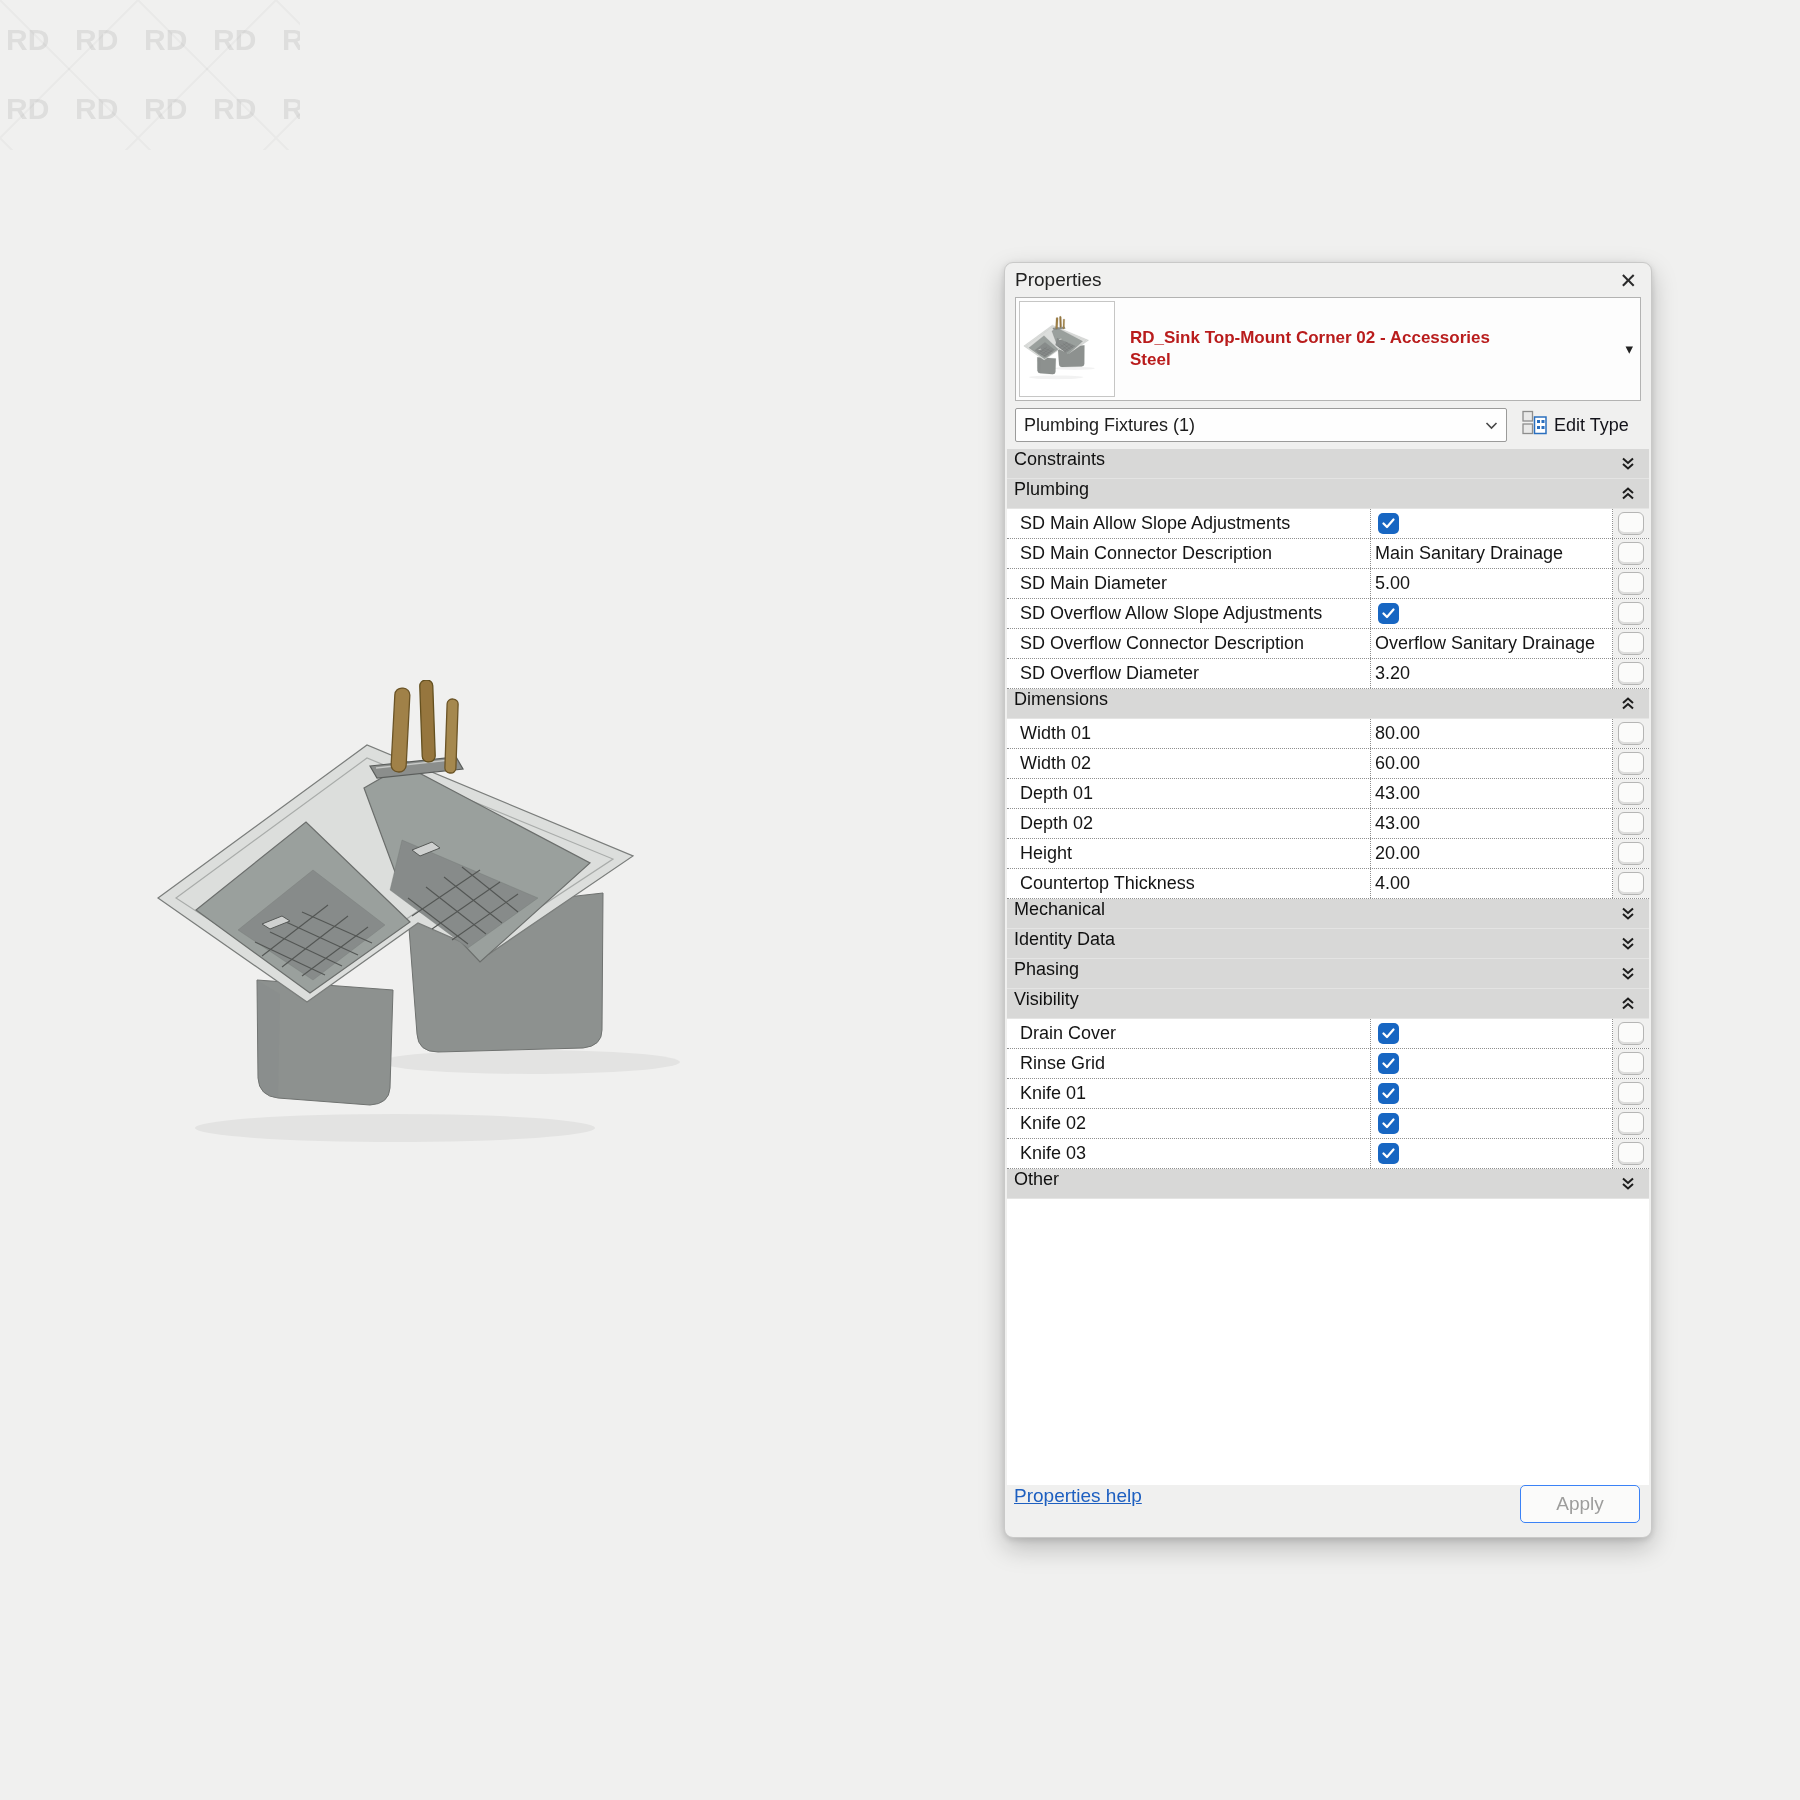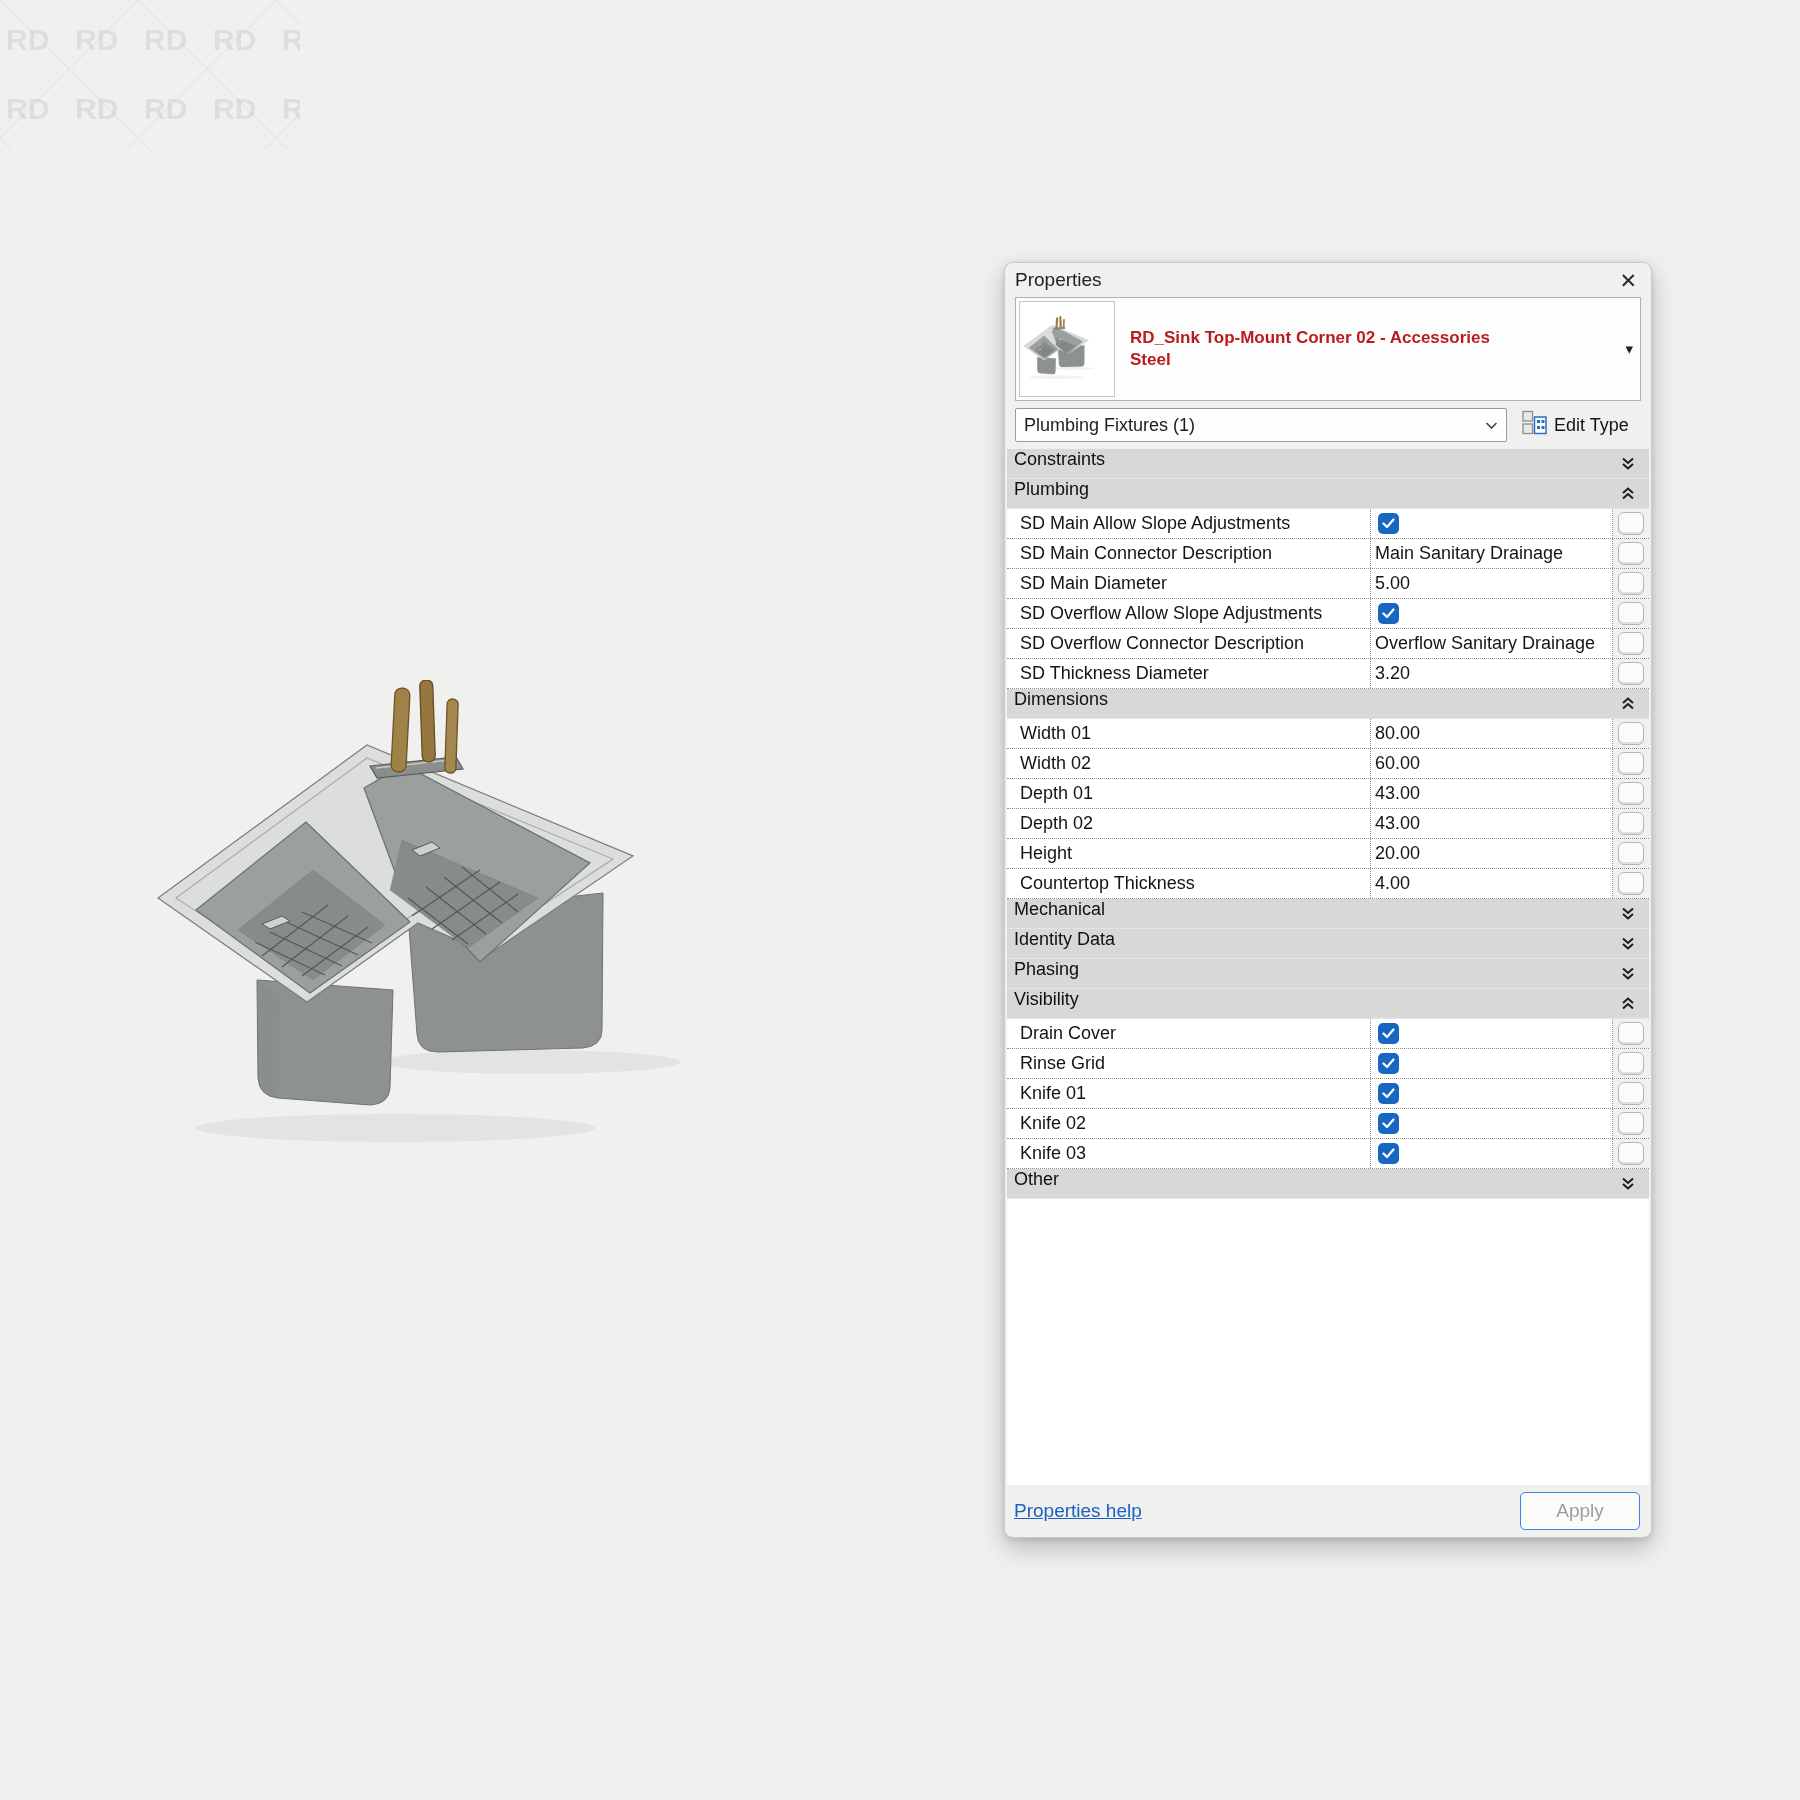--- a/index.html
+++ b/index.html
@@ -279,7 +279,7 @@
         </div>
         <div class="prop-row">
           <div class="cell-label">
-            <span>SD Thickness Diameter</span>
+            <span>SD Overflow Diameter</span>
           </div>
           <div class="cell-value">
             <span>3.20</span>

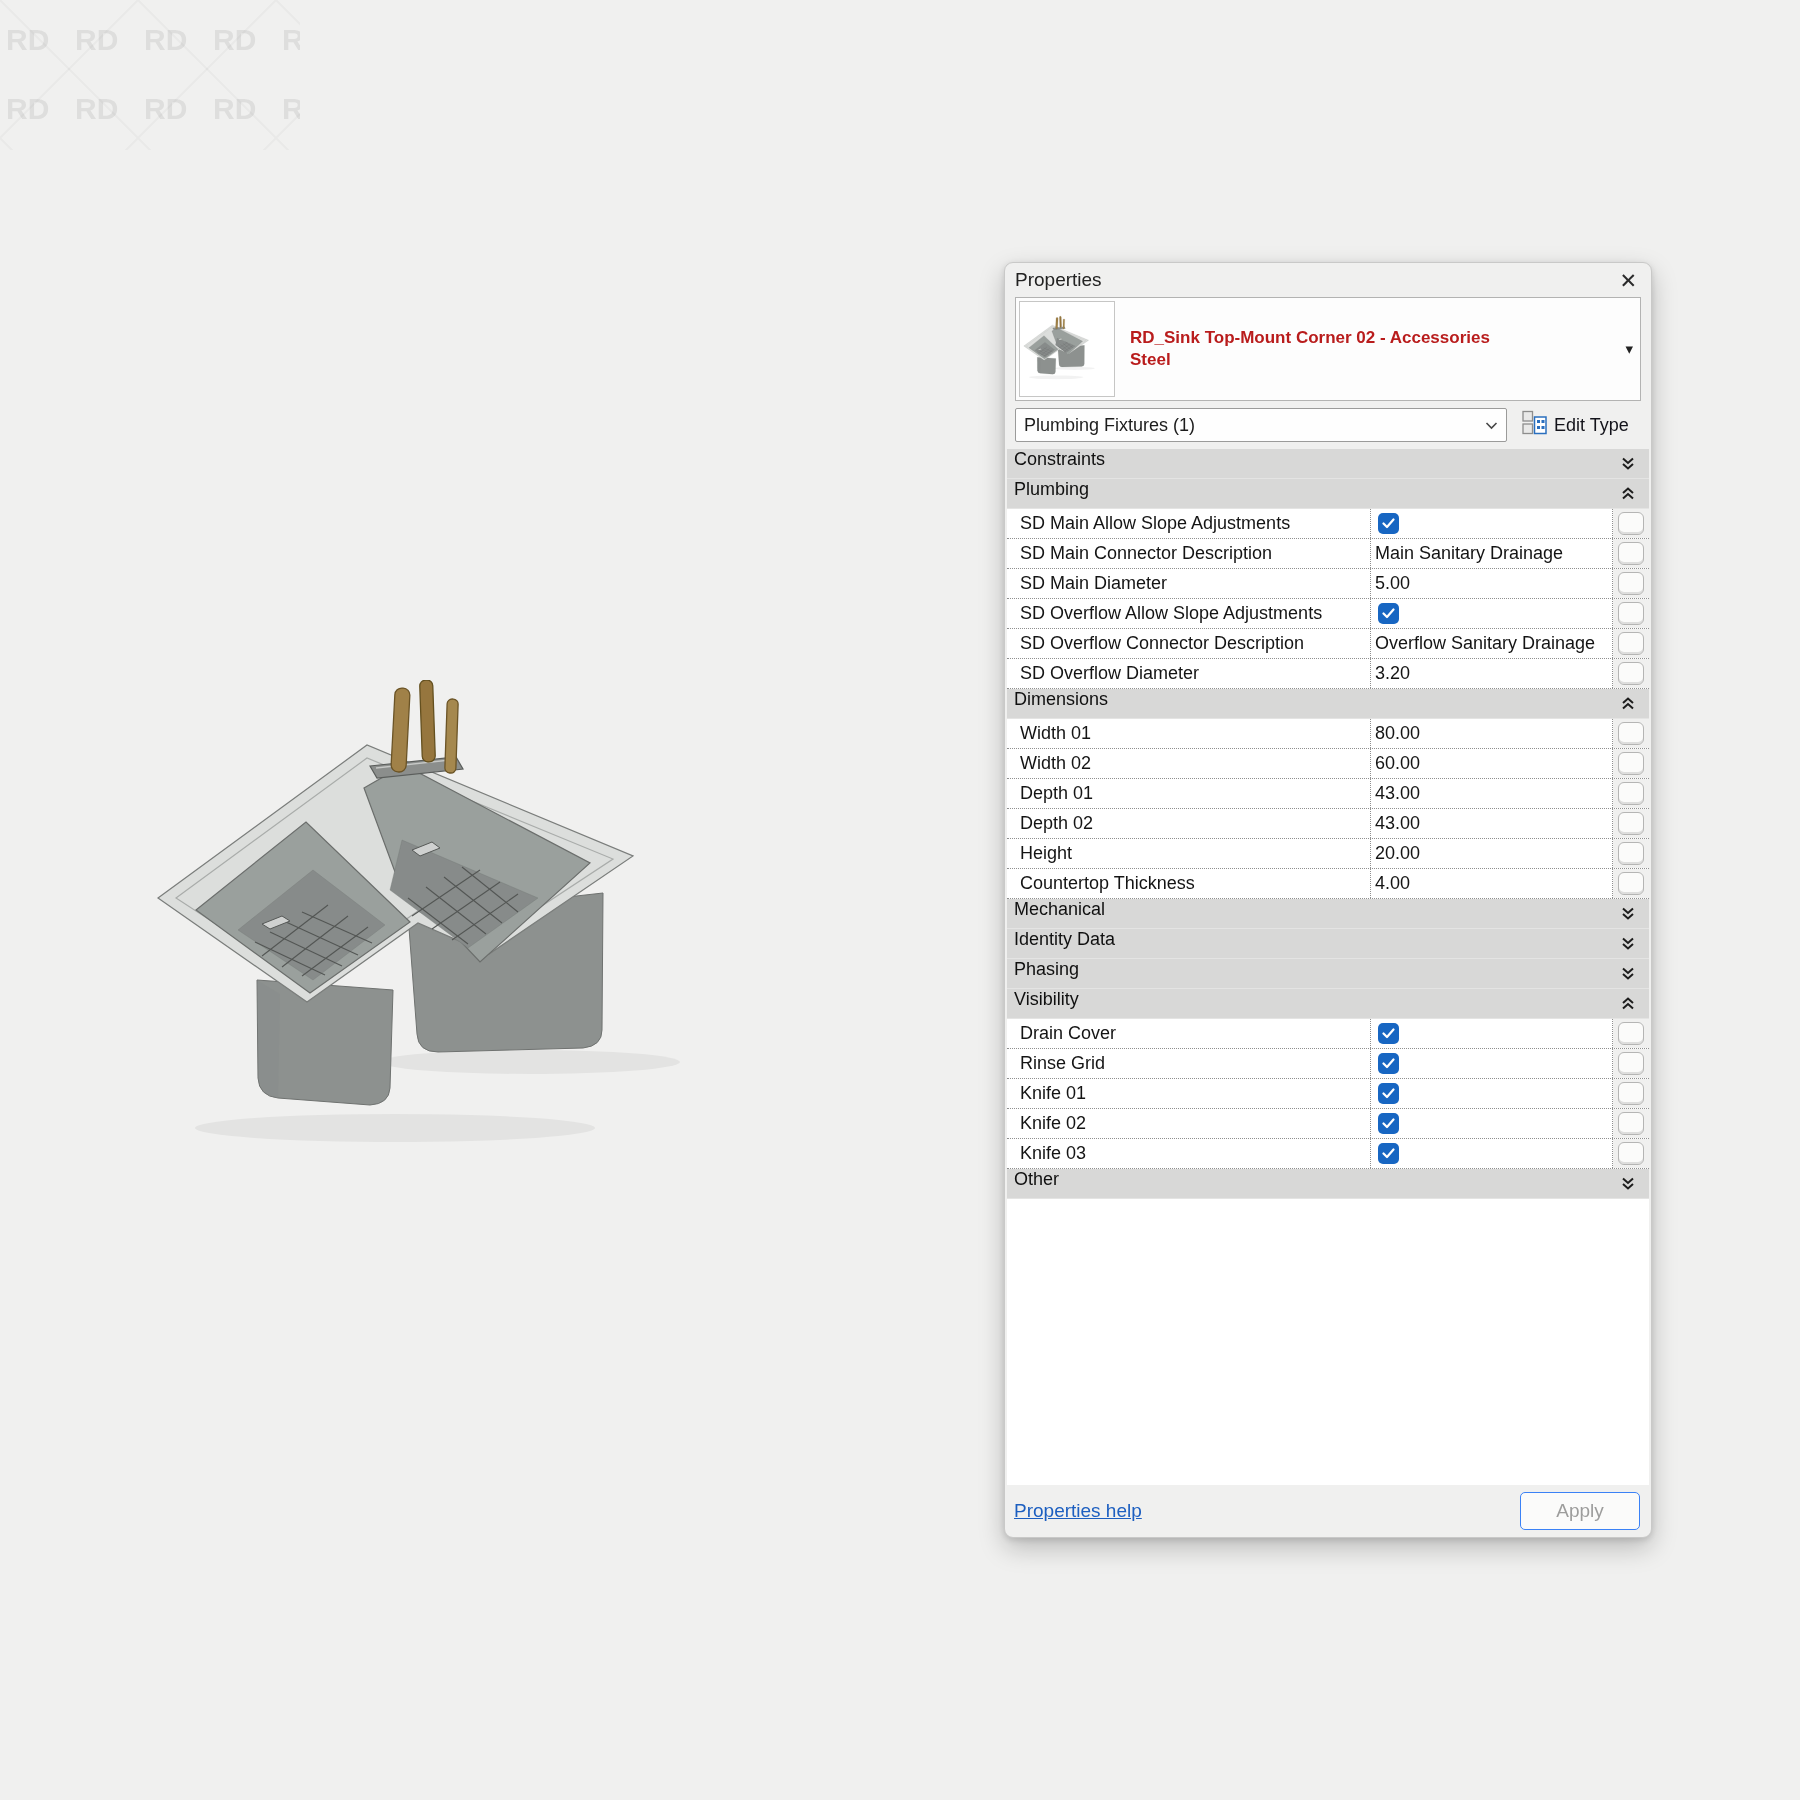--- a/index.html
+++ b/index.html
@@ -84,7 +84,7 @@
   }
   .filler{flex:1 1 auto;background:var(--row-bg);}
 
-  .footer{flex:0 0 auto;height:52px;display:flex;align-items:center;padding:0 11px 0 9px;}
+  .footer{flex:0 0 auto;height:52px;display:flex;padding:0 11px 0 9px;}
   .help-link{font-size:19px;color:var(--link);text-decoration:underline;cursor:pointer;}
   .apply-btn{
     margin-left:auto;width:120px;height:38px;background:#fbfbfa;border:1px solid #3b82f6;border-radius:5px;

